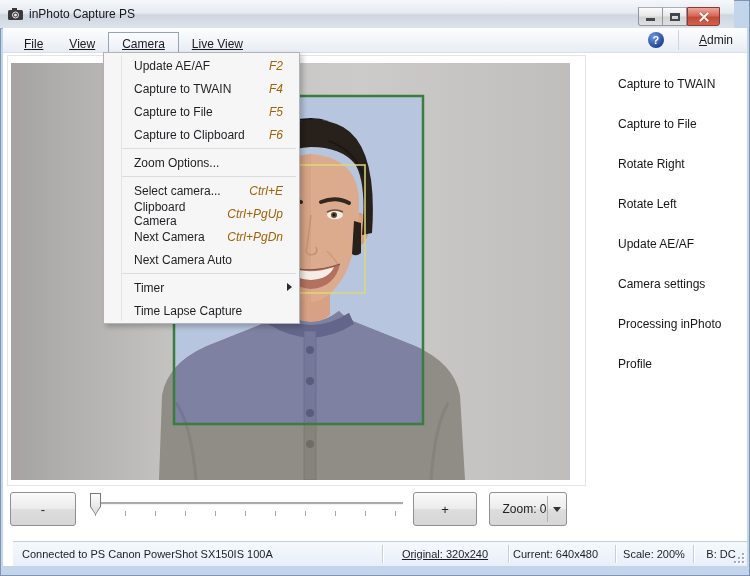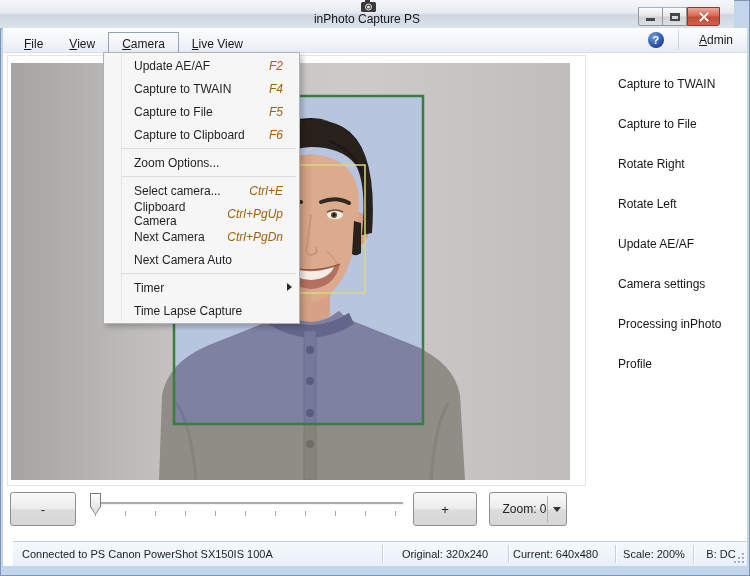--- a/index.html
+++ b/index.html
@@ -8,7 +8,7 @@
   
   .titlebar{position:absolute;left:0;top:0;right:16px;height:28px;
     background:linear-gradient(180deg,#f5f7fa 0%,#e6ebf1 45%,#cfd6e0 55%,#dde3ea 100%);
-    border-bottom:1px solid #9aa9bd;display:flex;align-items:center;flex-direction:column;}
+    border-bottom:1px solid #9aa9bd;display:flex;align-items:center;}
   .app-icon{margin:0 6px 0 8px;display:flex;}
   .title-text{font-size:12px;color:#15151a;}
   .caption-buttons{position:absolute;right:14px;top:7px;display:flex;}

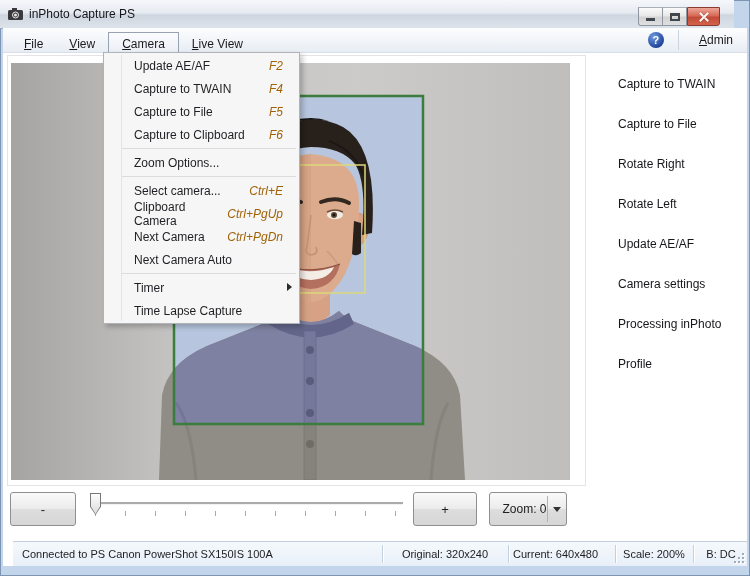--- a/index.html
+++ b/index.html
@@ -32,7 +32,7 @@
   .menubar{position:absolute;left:0;right:0;top:0;height:24px;
     background:linear-gradient(180deg,#fdfdfe,#eef2f7 70%,#e7edf4);
     border-bottom:1px solid #d8dfe8;display:flex;align-items:center;font-size:12px;color:#1a1a1e;}
-  .mb-left{display:flex;height:16px;margin-left:8px;}
+  .mb-left{display:flex;height:16px;margin-left:8px;text-decoration:underline;}
   .mb-item{padding:0 13px;display:flex;align-items:center;cursor:default;height:24px;box-sizing:border-box;}
   .mb-item.active{border:1px solid #98a3b1;background:linear-gradient(180deg,#fbfcfe,#e8edf4);height:24px;}
   .mb-right{position:absolute;right:8px;top:0;height:24px;display:flex;align-items:center;}

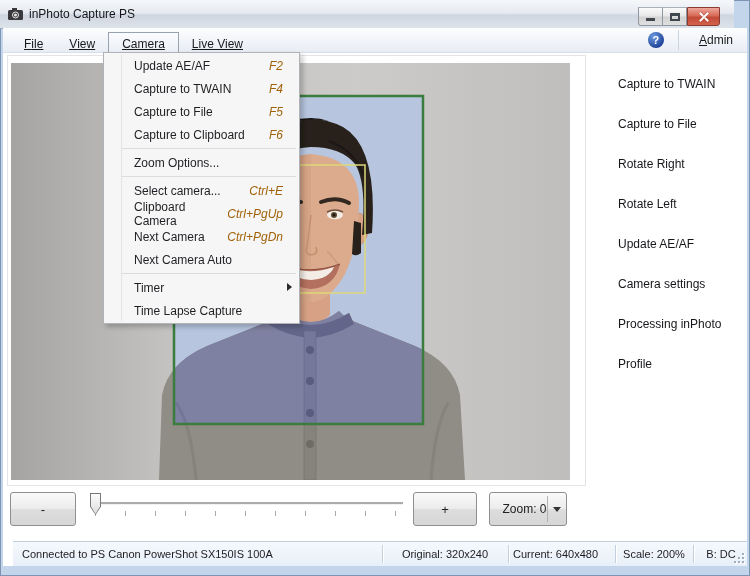--- a/index.html
+++ b/index.html
@@ -87,7 +87,7 @@
     background:linear-gradient(180deg,#f5f9fd,#e8eff8);border-top:1px solid #c3cedd;font-size:11px;color:#1d1d22;margin-left:10px;}
   .sb-panel{position:absolute;top:0;height:24px;display:flex;align-items:center;}
   .sb-conn{left:9px;}
-  .sb-orig{left:369px;width:126px;justify-content:center;}
+  .sb-orig{left:369px;width:126px;justify-content:center;text-decoration:underline;}
   .sb-curr{left:495px;width:95px;justify-content:center;}
   .sb-scale{left:602px;width:78px;justify-content:center;}
   .sb-bits{left:680px;width:56px;justify-content:center;}

